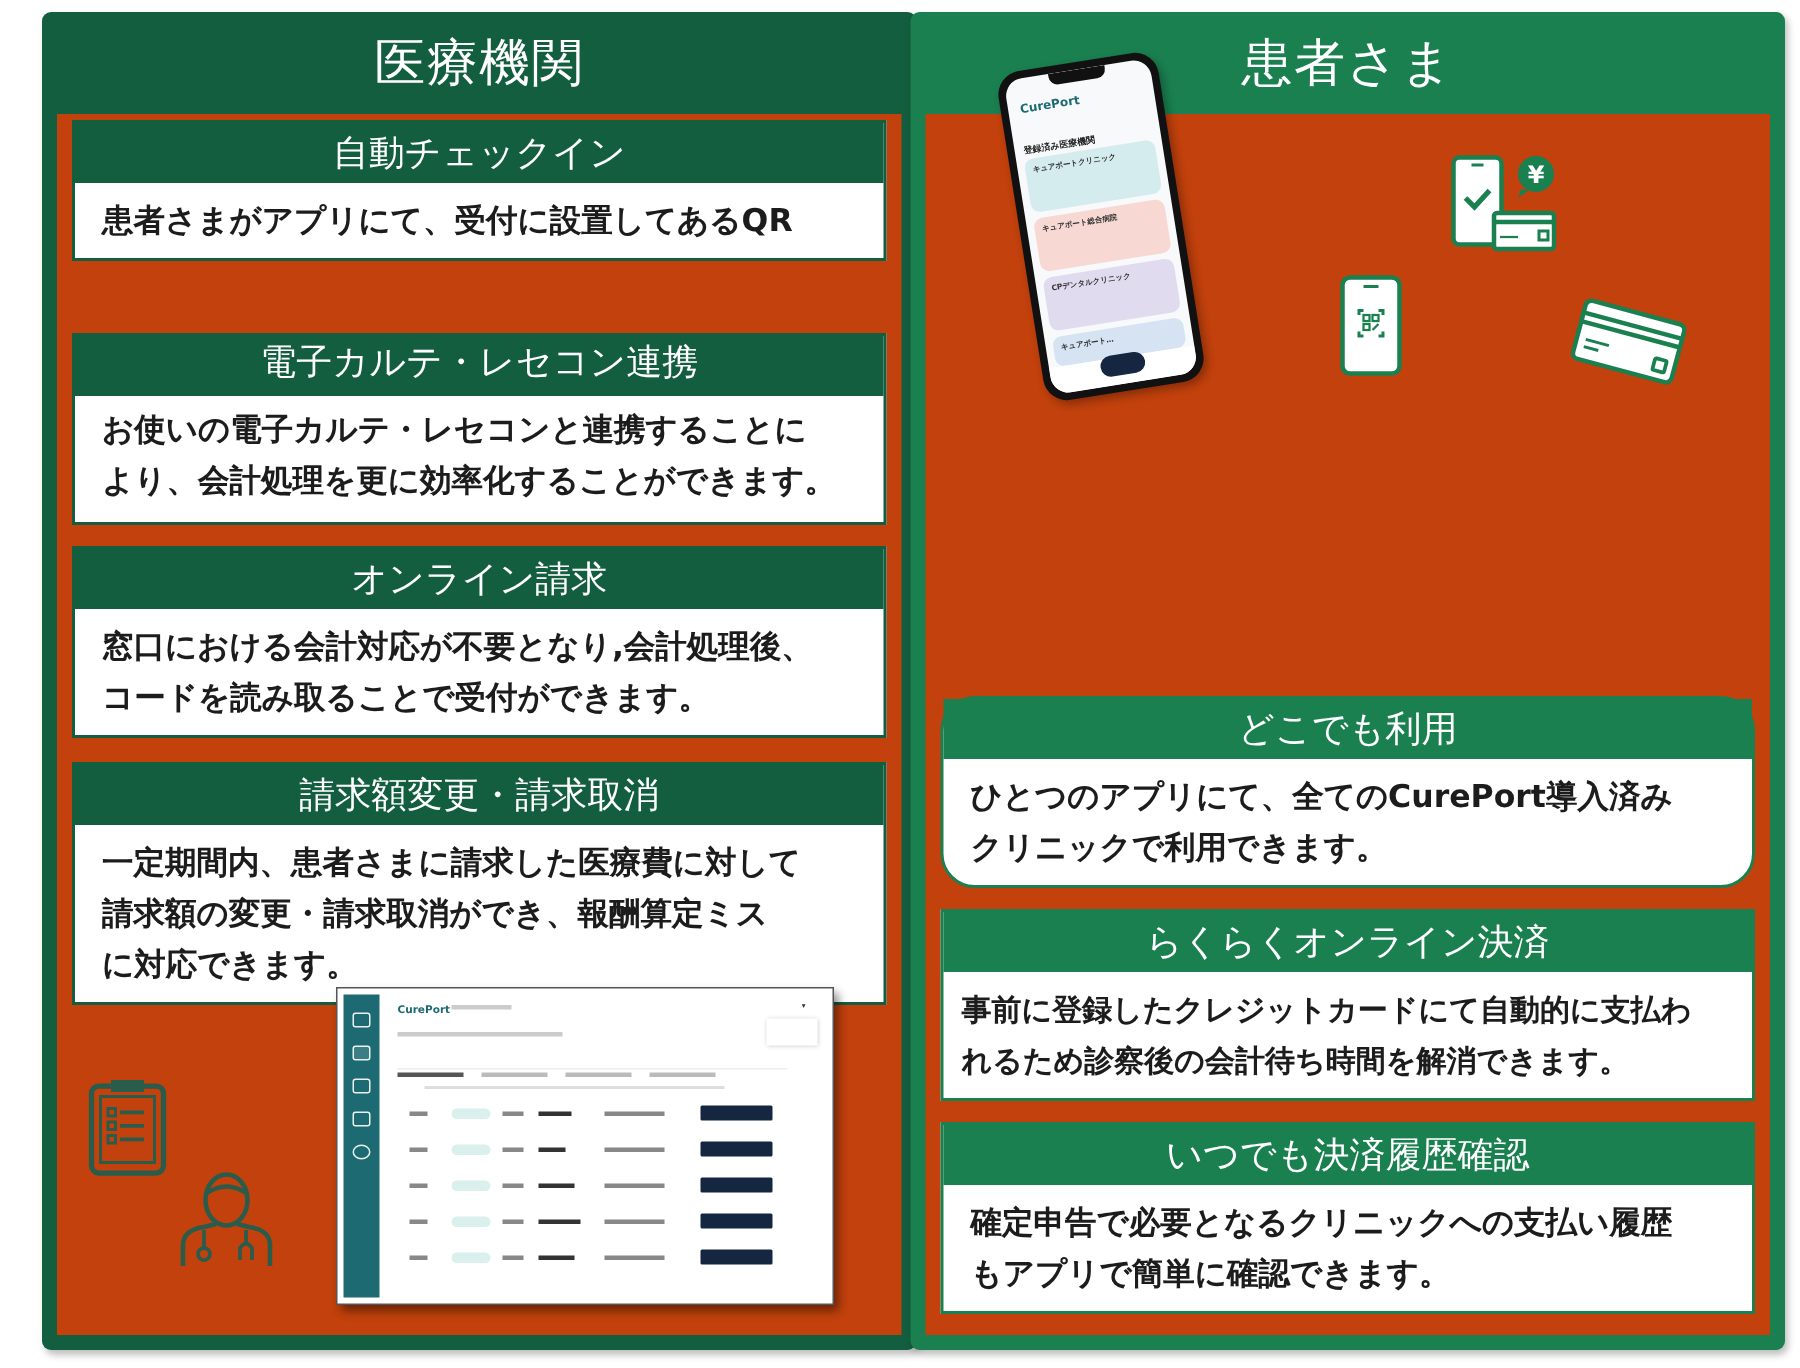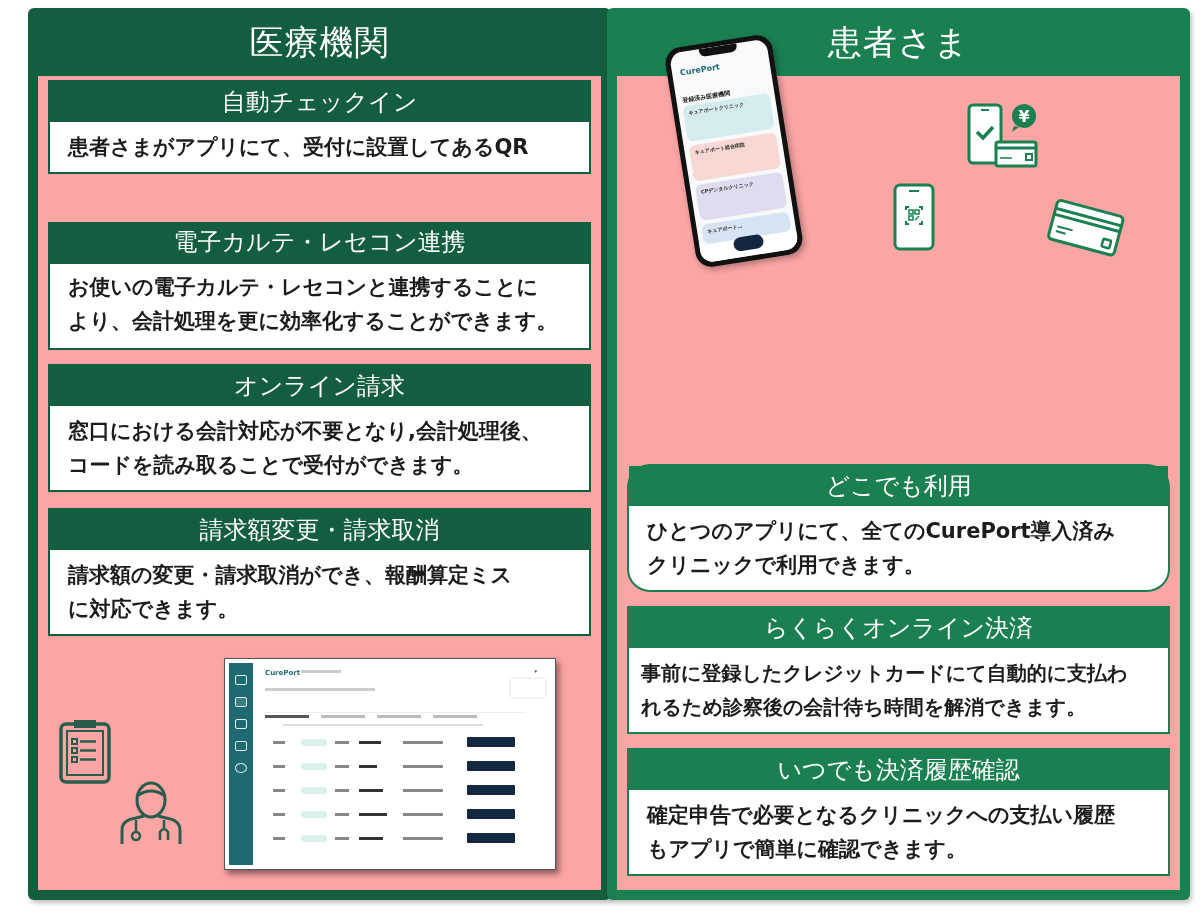--- a/index.html
+++ b/index.html
@@ -21,7 +21,7 @@
   }
   .panel-body {
     position: absolute; top: 68px; left: 10px; right: 10px; bottom: 10px;
-    background: #fca5a5;
+    background: #c2410c;
   }
 
   .feature { position: absolute; left: 10px; right: 10px; border: 2px solid; background: #ffffff; }

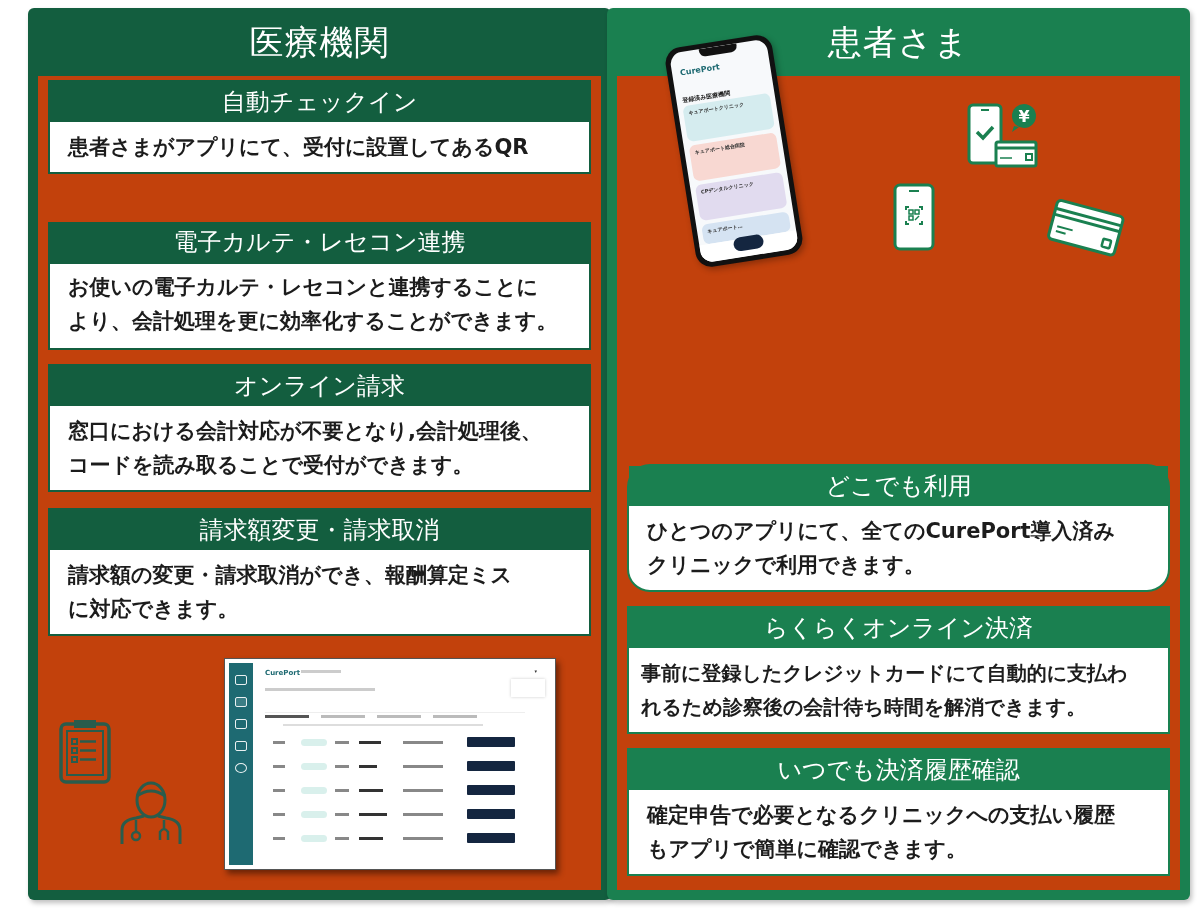--- a/index.html
+++ b/index.html
@@ -111,6 +111,7 @@
     <div class="feature" style="top:432px;">
       <div class="feature-head">請求額変更・請求取消</div>
       <div class="feature-text">
+        <div>一定期間内、患者さまに請求した医療費に対して</div>
         <div>請求額の変更・請求取消ができ、報酬算定ミス</div>
         <div>に対応できます。</div>
       </div>

